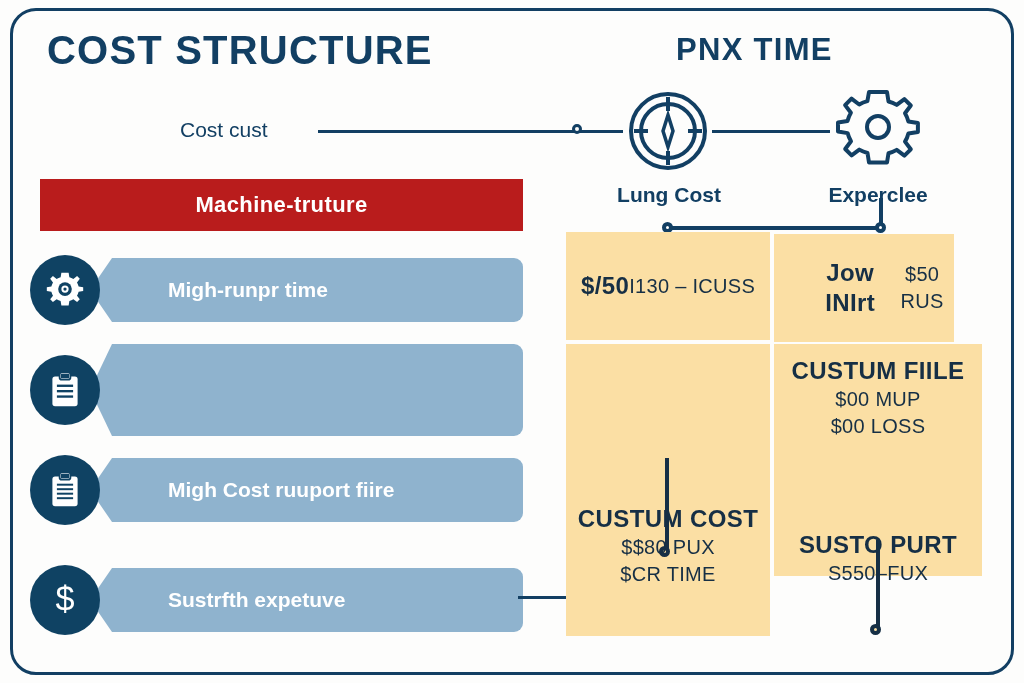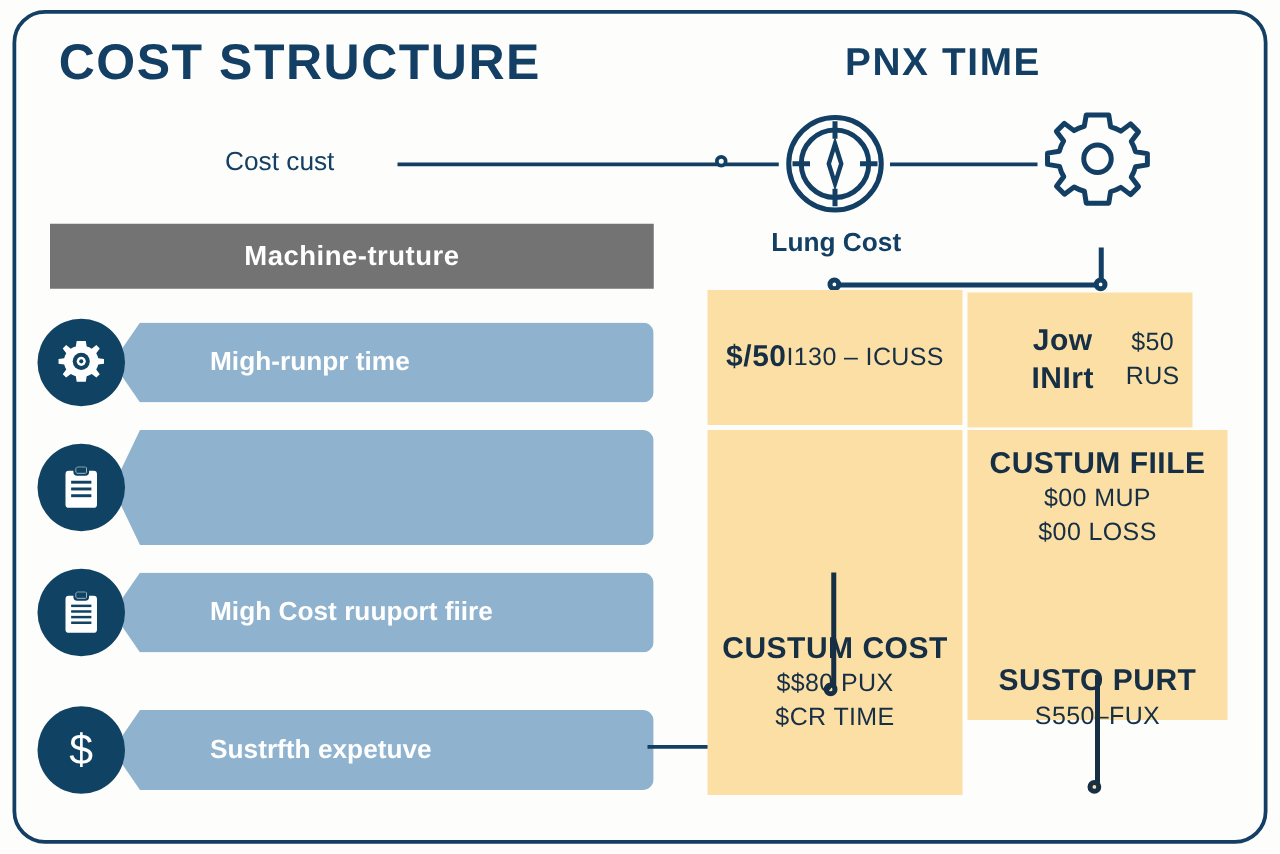--- a/index.html
+++ b/index.html
@@ -123,7 +123,7 @@
     top: 179px;
     width: 483px;
     height: 52px;
-    background: #737373;
+    background: #b91c1c;
     display: flex;
     align-items: center;
     justify-content: center;

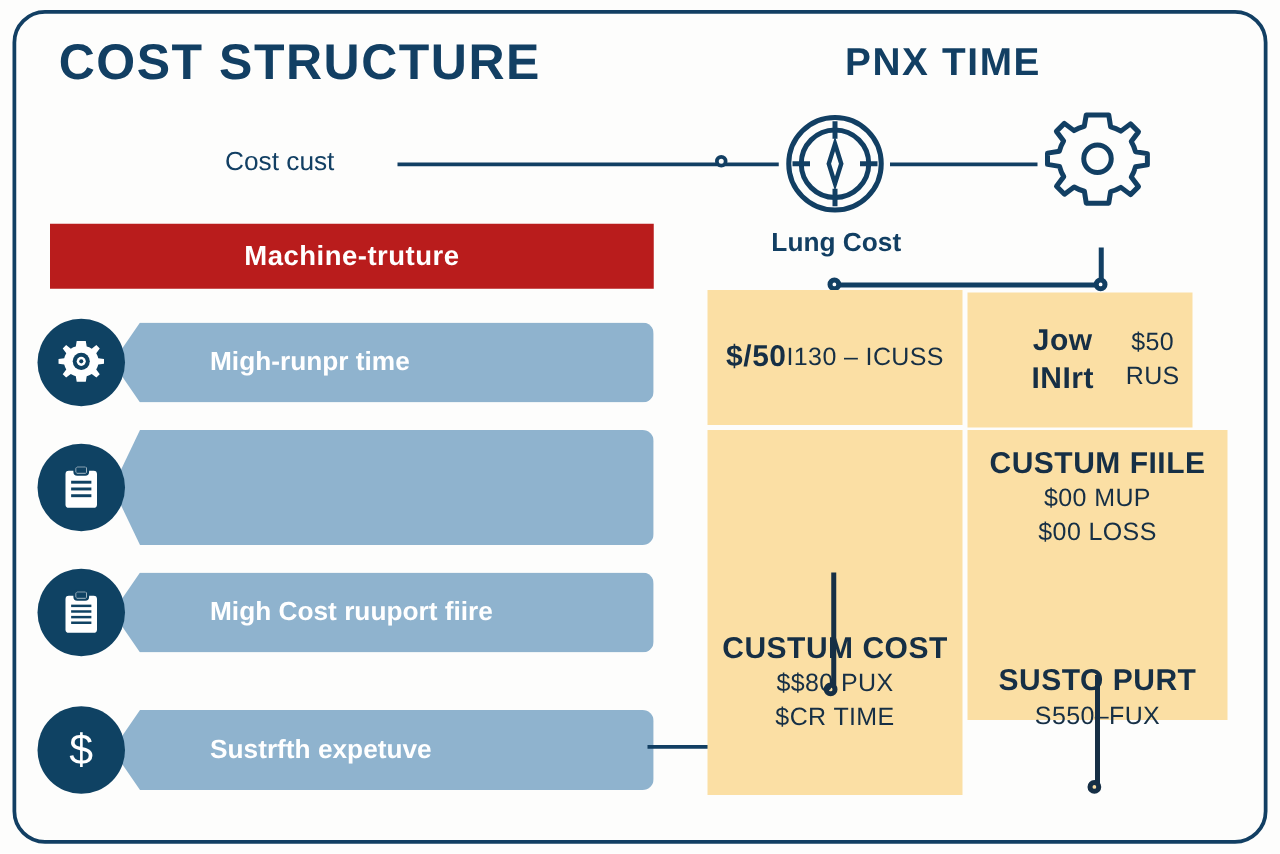--- a/index.html
+++ b/index.html
@@ -355,6 +355,7 @@
   </div>
 
   <div class="icon-caption cap-1">Lung Cost</div>
+  <div class="icon-caption cap-2">Experclee</div>
 
   <div class="machine-header">Machine-truture</div>
 

